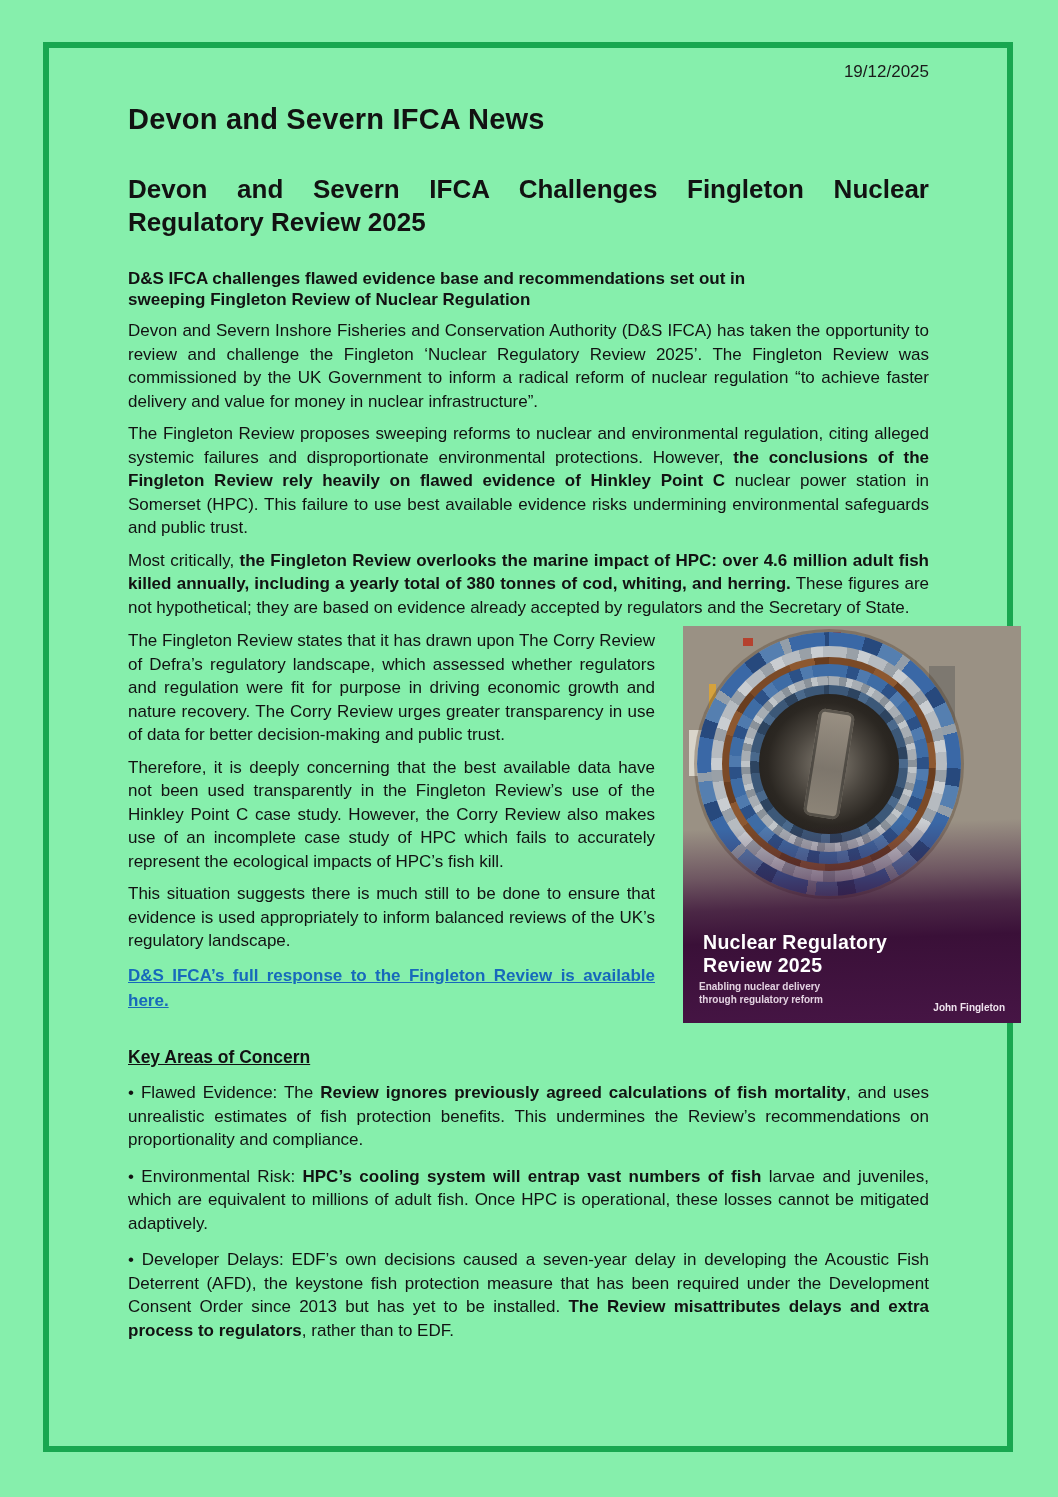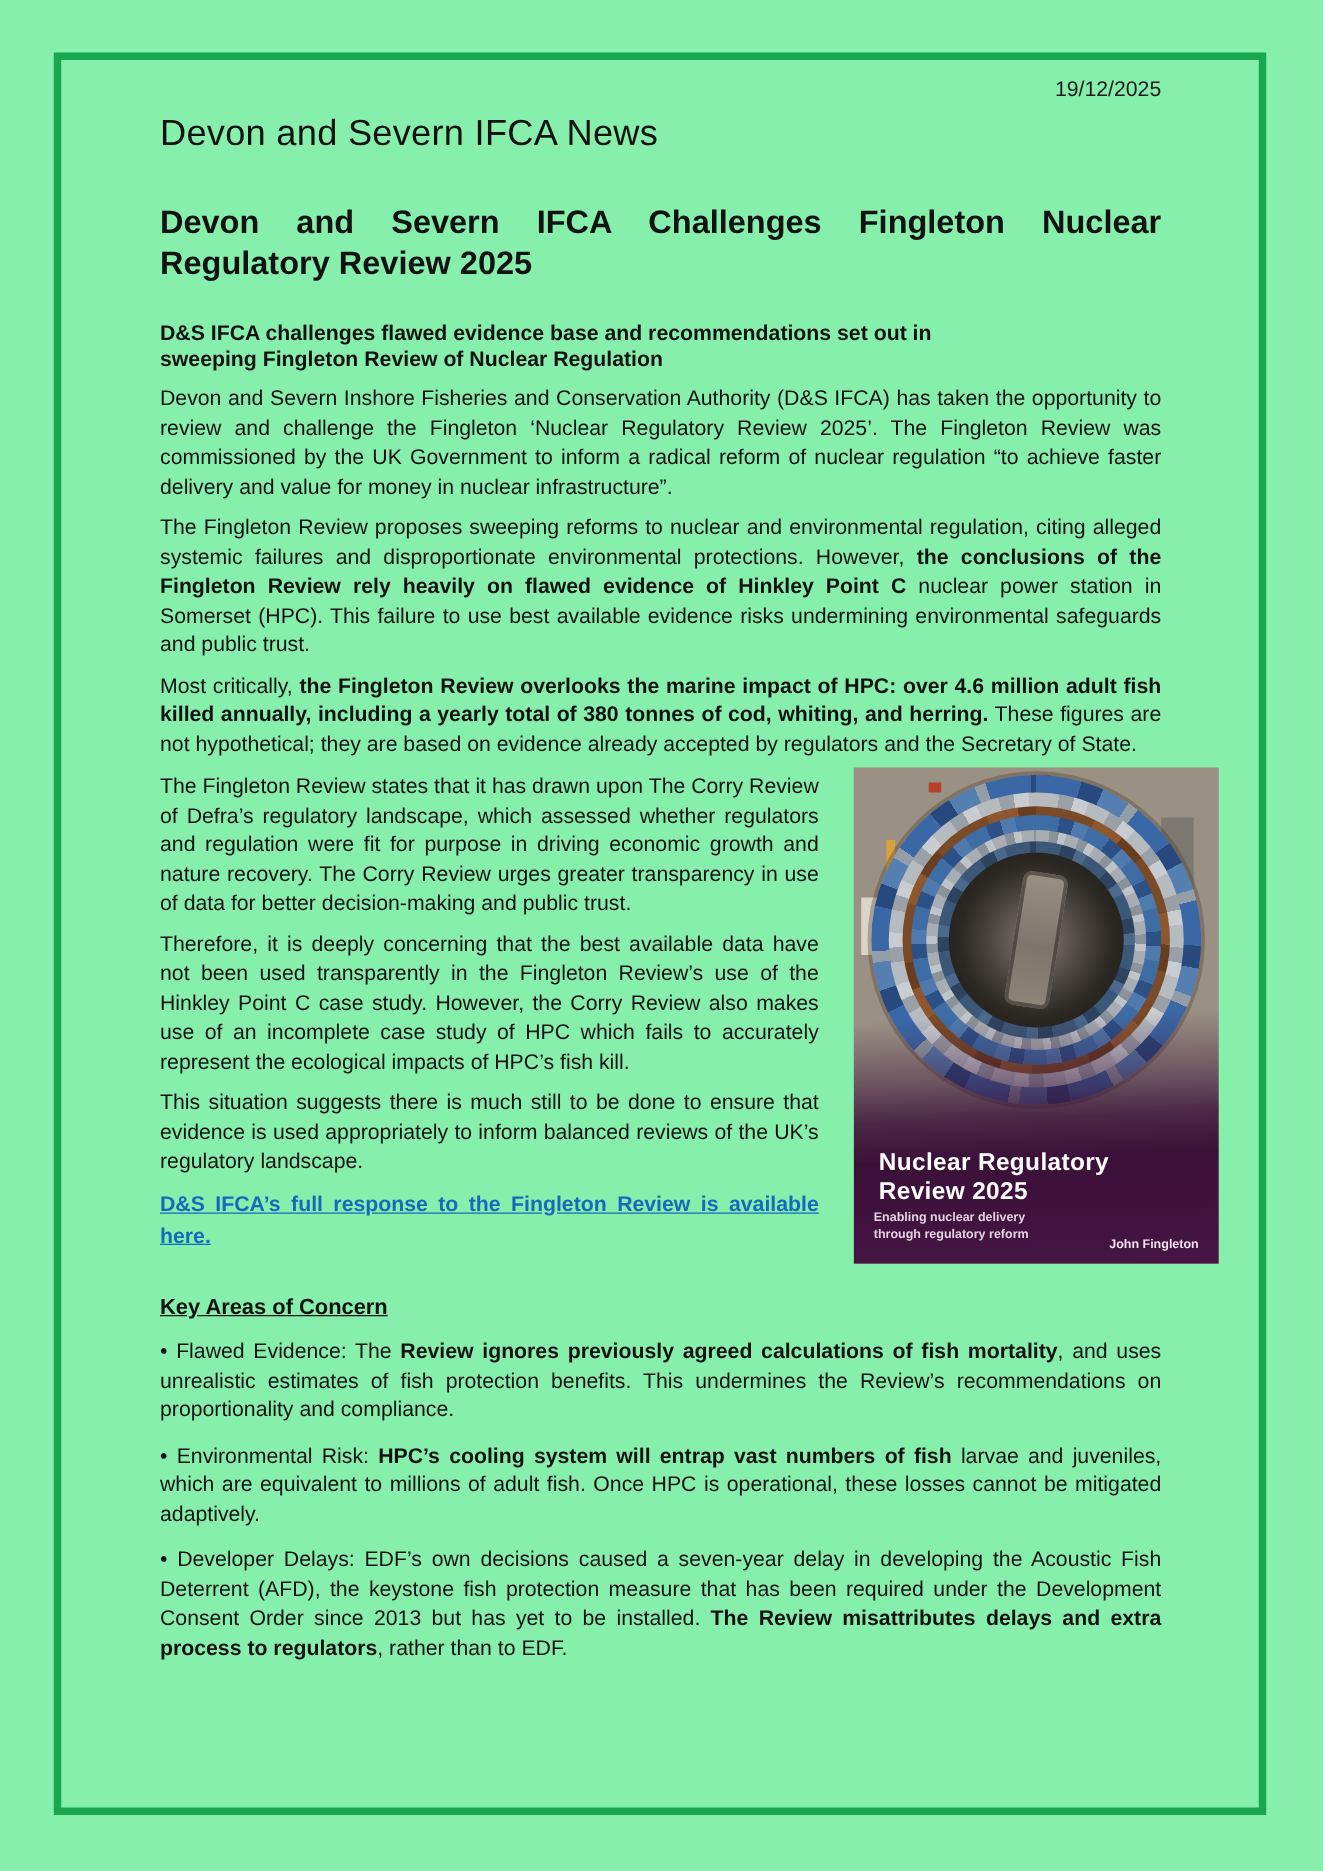--- a/index.html
+++ b/index.html
@@ -13,7 +13,7 @@
   }
   .content { position:absolute; left:128px; top:62px; width:801px; }
   .date { text-align:right; font-size:17px; line-height:20px; color:#1a1a1a; }
-  .title { font-size:29px; line-height:34px; margin:8px 0 0 0; font-weight:normal; letter-spacing:0.2px; }
+  .title { font-size:29px; line-height:34px; margin:20px 0 0 0; font-weight:bold; letter-spacing:0.2px; }
   .headline { font-size:26px; line-height:33px; margin:37px 0 0 0; font-weight:bold; text-align:justify; }
   .standfirst { margin-top:29px; font-weight:bold; font-size:17px; line-height:21px; }
   .standfirst .line { display:block; }

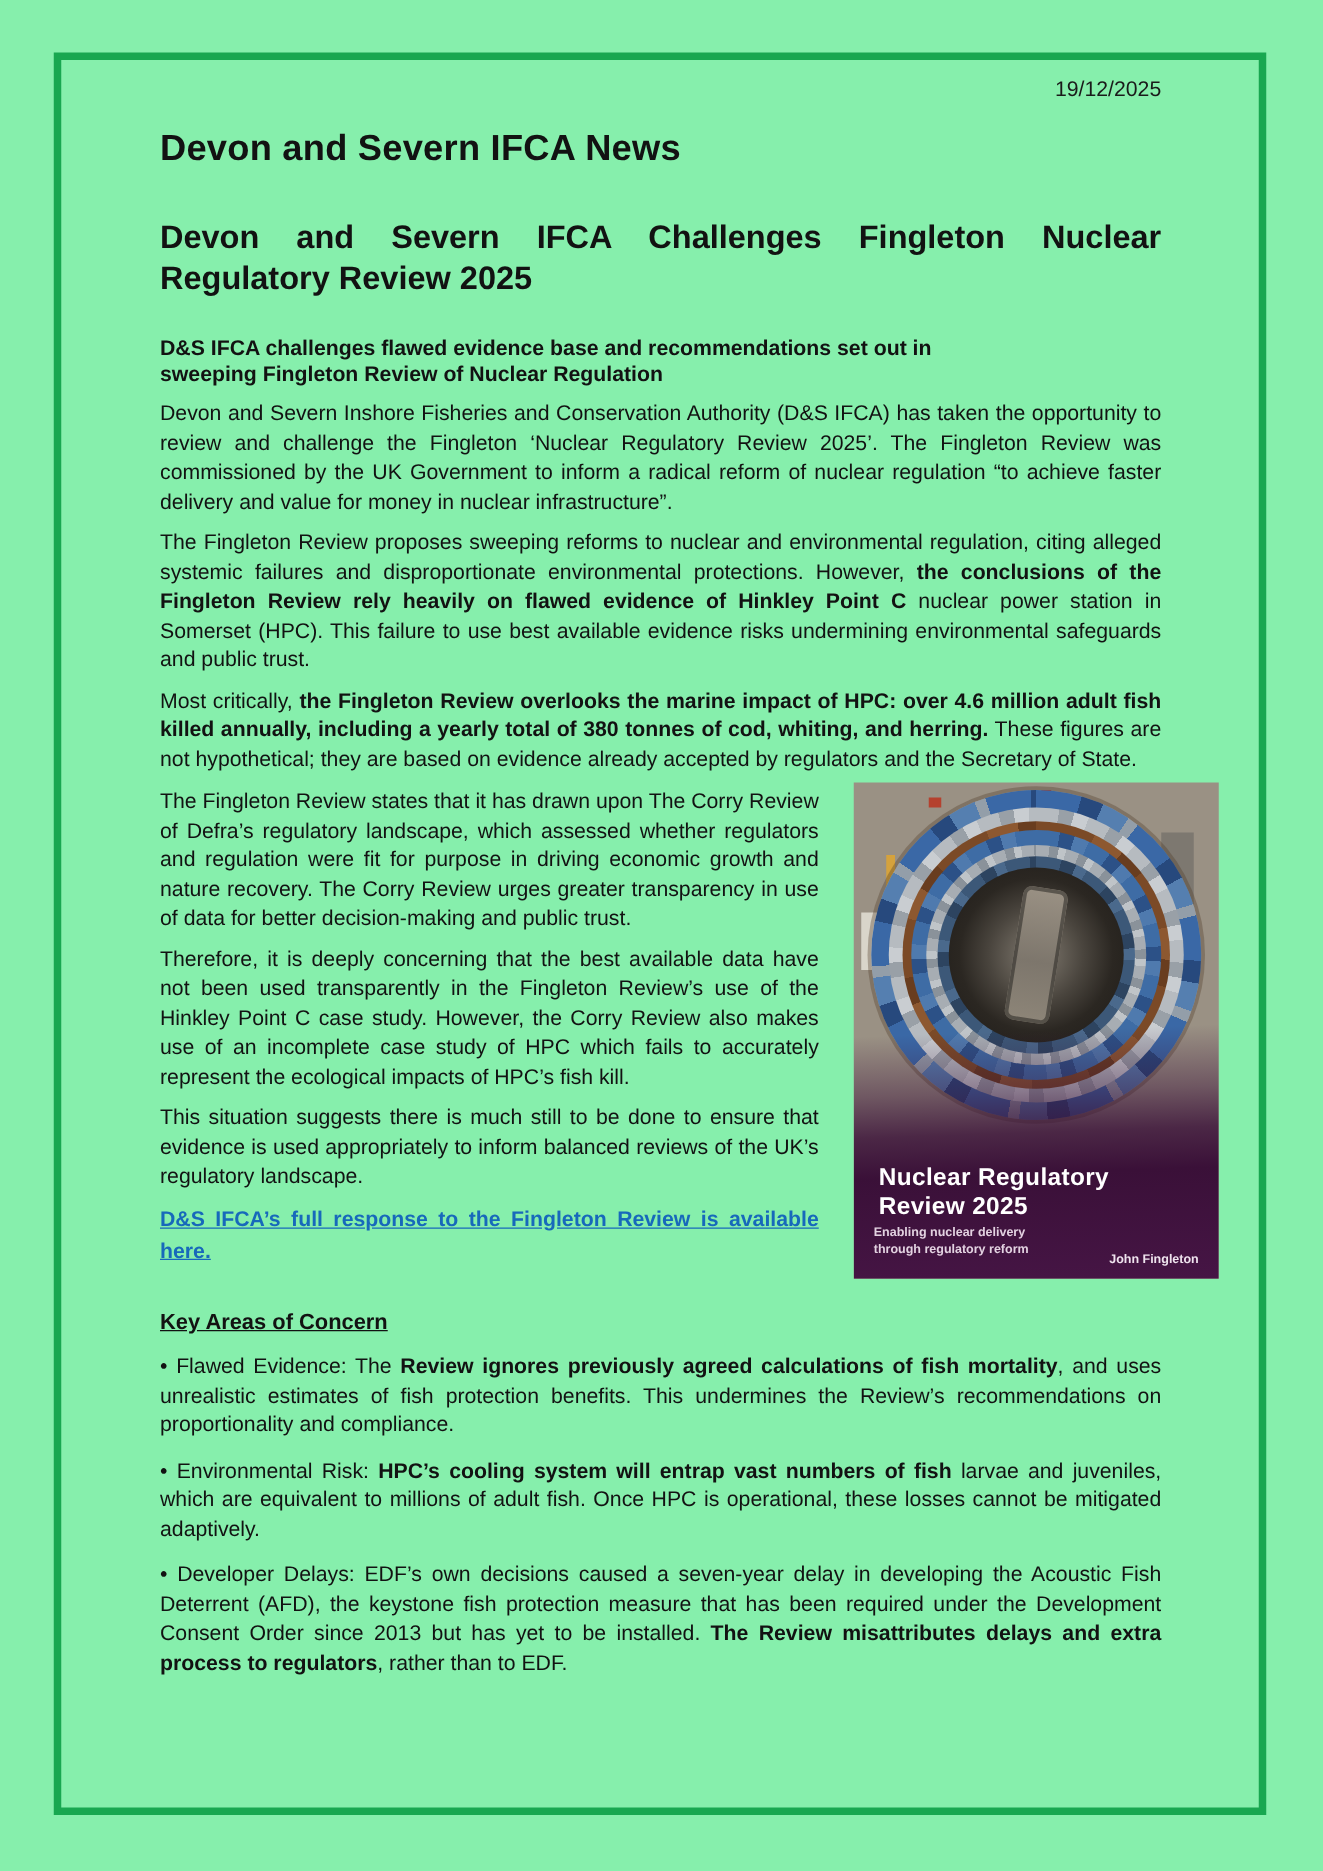--- a/index.html
+++ b/index.html
@@ -31,7 +31,7 @@
   p.bullet { margin-top:13px; }
 
   
-  .cover { position:relative; width:292px; height:397px; overflow:hidden; flex:none; background:#9a9184; }
+  .cover { position:relative; width:338px; height:397px; overflow:hidden; flex:none; background:#9a9184; }
   .site {
     position:absolute; inset:0;
     background:

